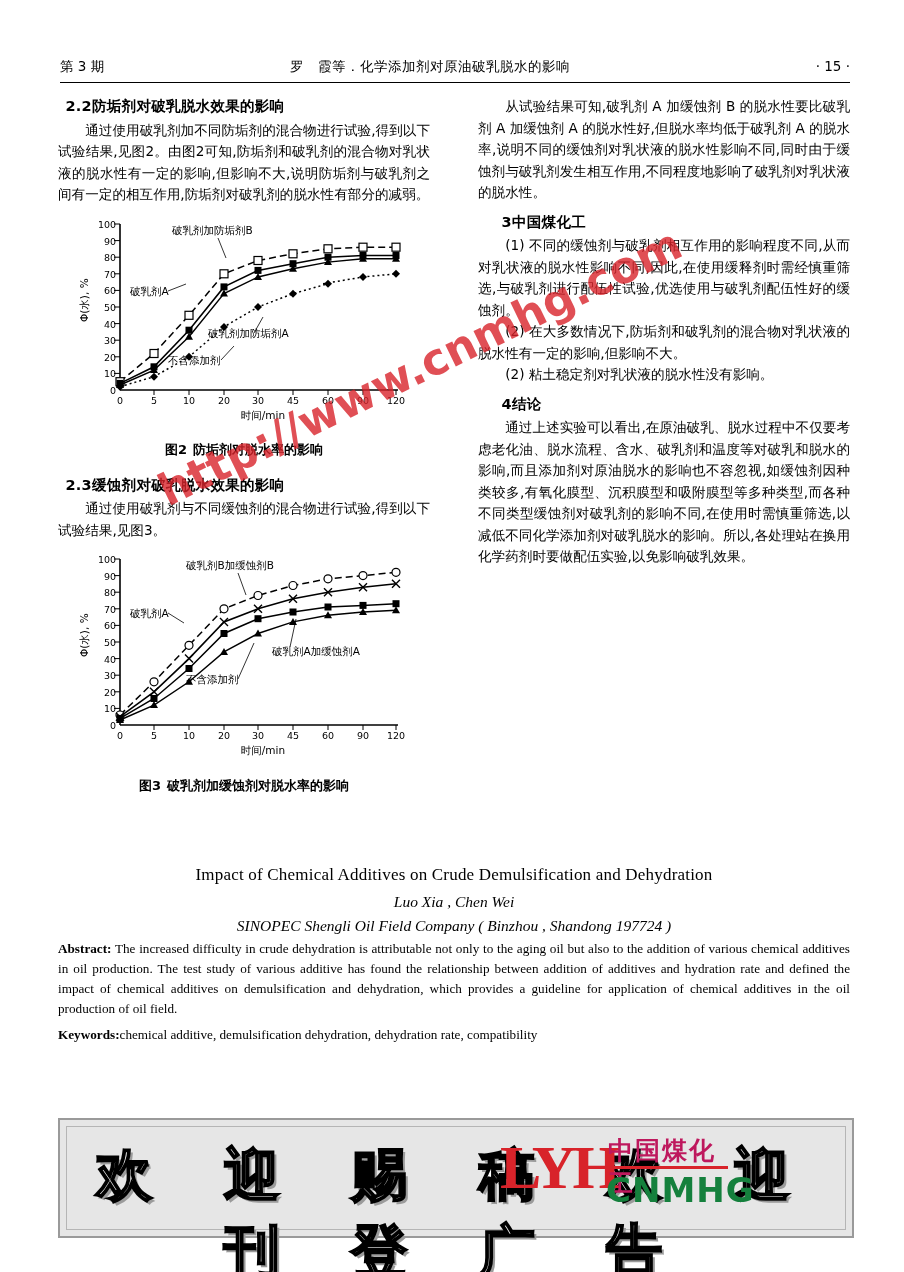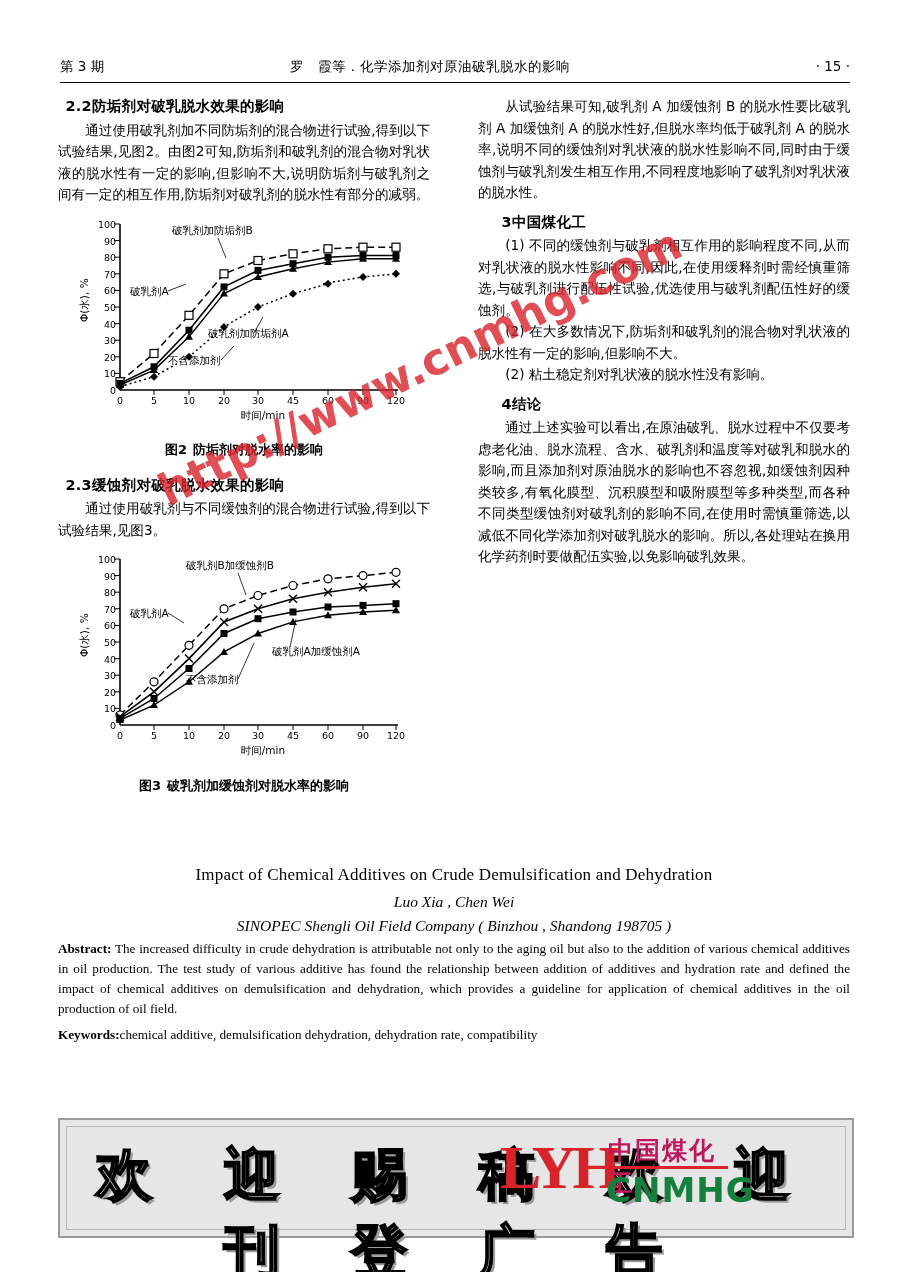--- a/index.html
+++ b/index.html
@@ -496,7 +496,7 @@
   <div class="en-block">
     <div class="en-title">Impact of Chemical Additives on Crude Demulsification and Dehydration</div>
     <div class="en-authors">Luo Xia , Chen Wei</div>
-    <div class="en-affil">SINOPEC Shengli Oil Field Company ( Binzhou , Shandong 198705 )</div>
+    <div class="en-affil">SINOPEC Shengli Oil Field Company ( Binzhou , Shandong 197724 )</div>
     <div class="en-abs">
       <b>Abstract:</b>
       <span>The increased difficulty in crude dehydration is attributable not only to the aging oil but also to the addition of various chemical additives in oil production. The test study of various additive has found the relationship between addition of additives and hydration rate and defined the impact of chemical additives on demulsification and dehydration, which provides a guideline for application of chemical additives in the oil production of oil field.</span>

